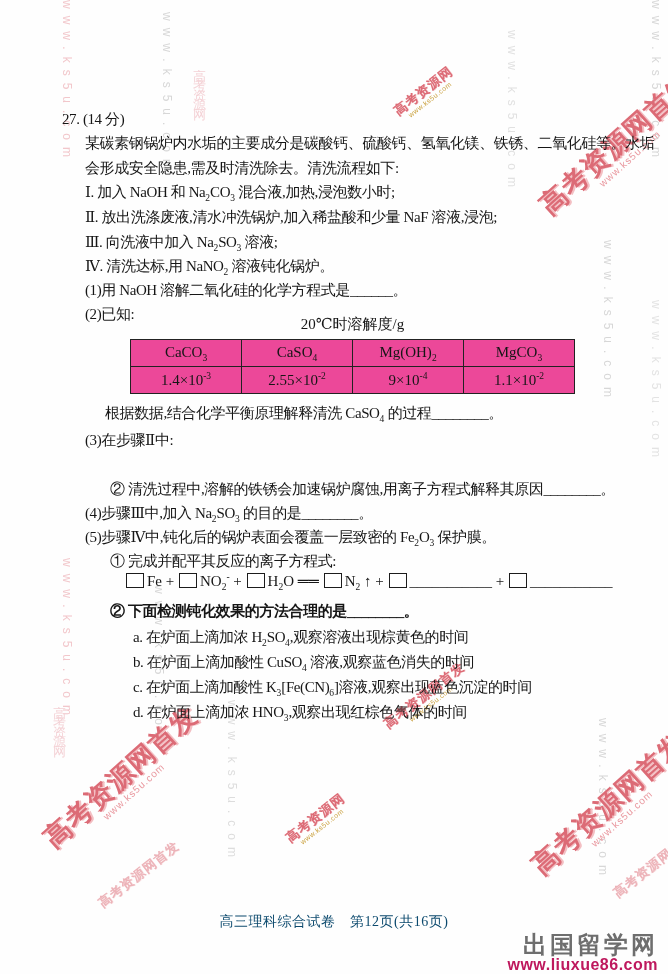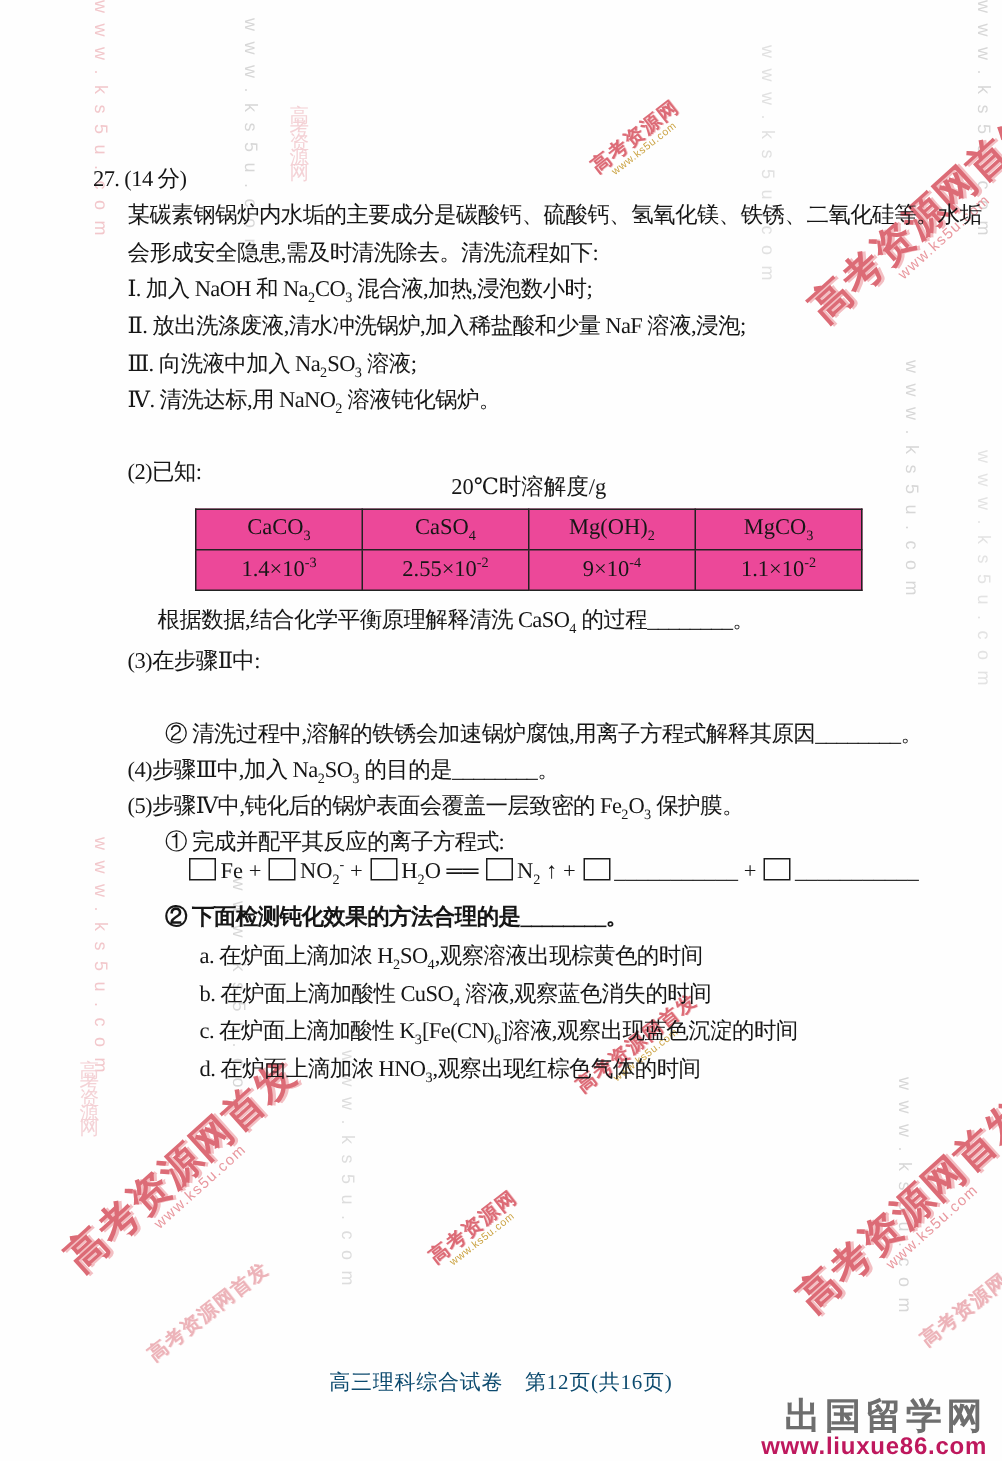--- a/index.html
+++ b/index.html
@@ -169,6 +169,7 @@
   <div class="t-line" id="step2">Ⅱ. 放出洗涤废液,清水冲洗锅炉,加入稀盐酸和少量 NaF 溶液,浸泡;</div>
   <div class="t-line" id="step3">Ⅲ. 向洗液中加入 Na<sub>2</sub>SO<sub>3</sub> 溶液;</div>
   <div class="t-line" id="step4">Ⅳ. 清洗达标,用 NaNO<sub>2</sub> 溶液钝化锅炉。</div>
+  <div class="t-line" id="q1">(1)用 NaOH 溶解二氧化硅的化学方程式是______。</div>
   <div class="t-line" id="q2">(2)已知:</div>
   <div class="t-line" id="table-title">20℃时溶解度/g</div>
 

